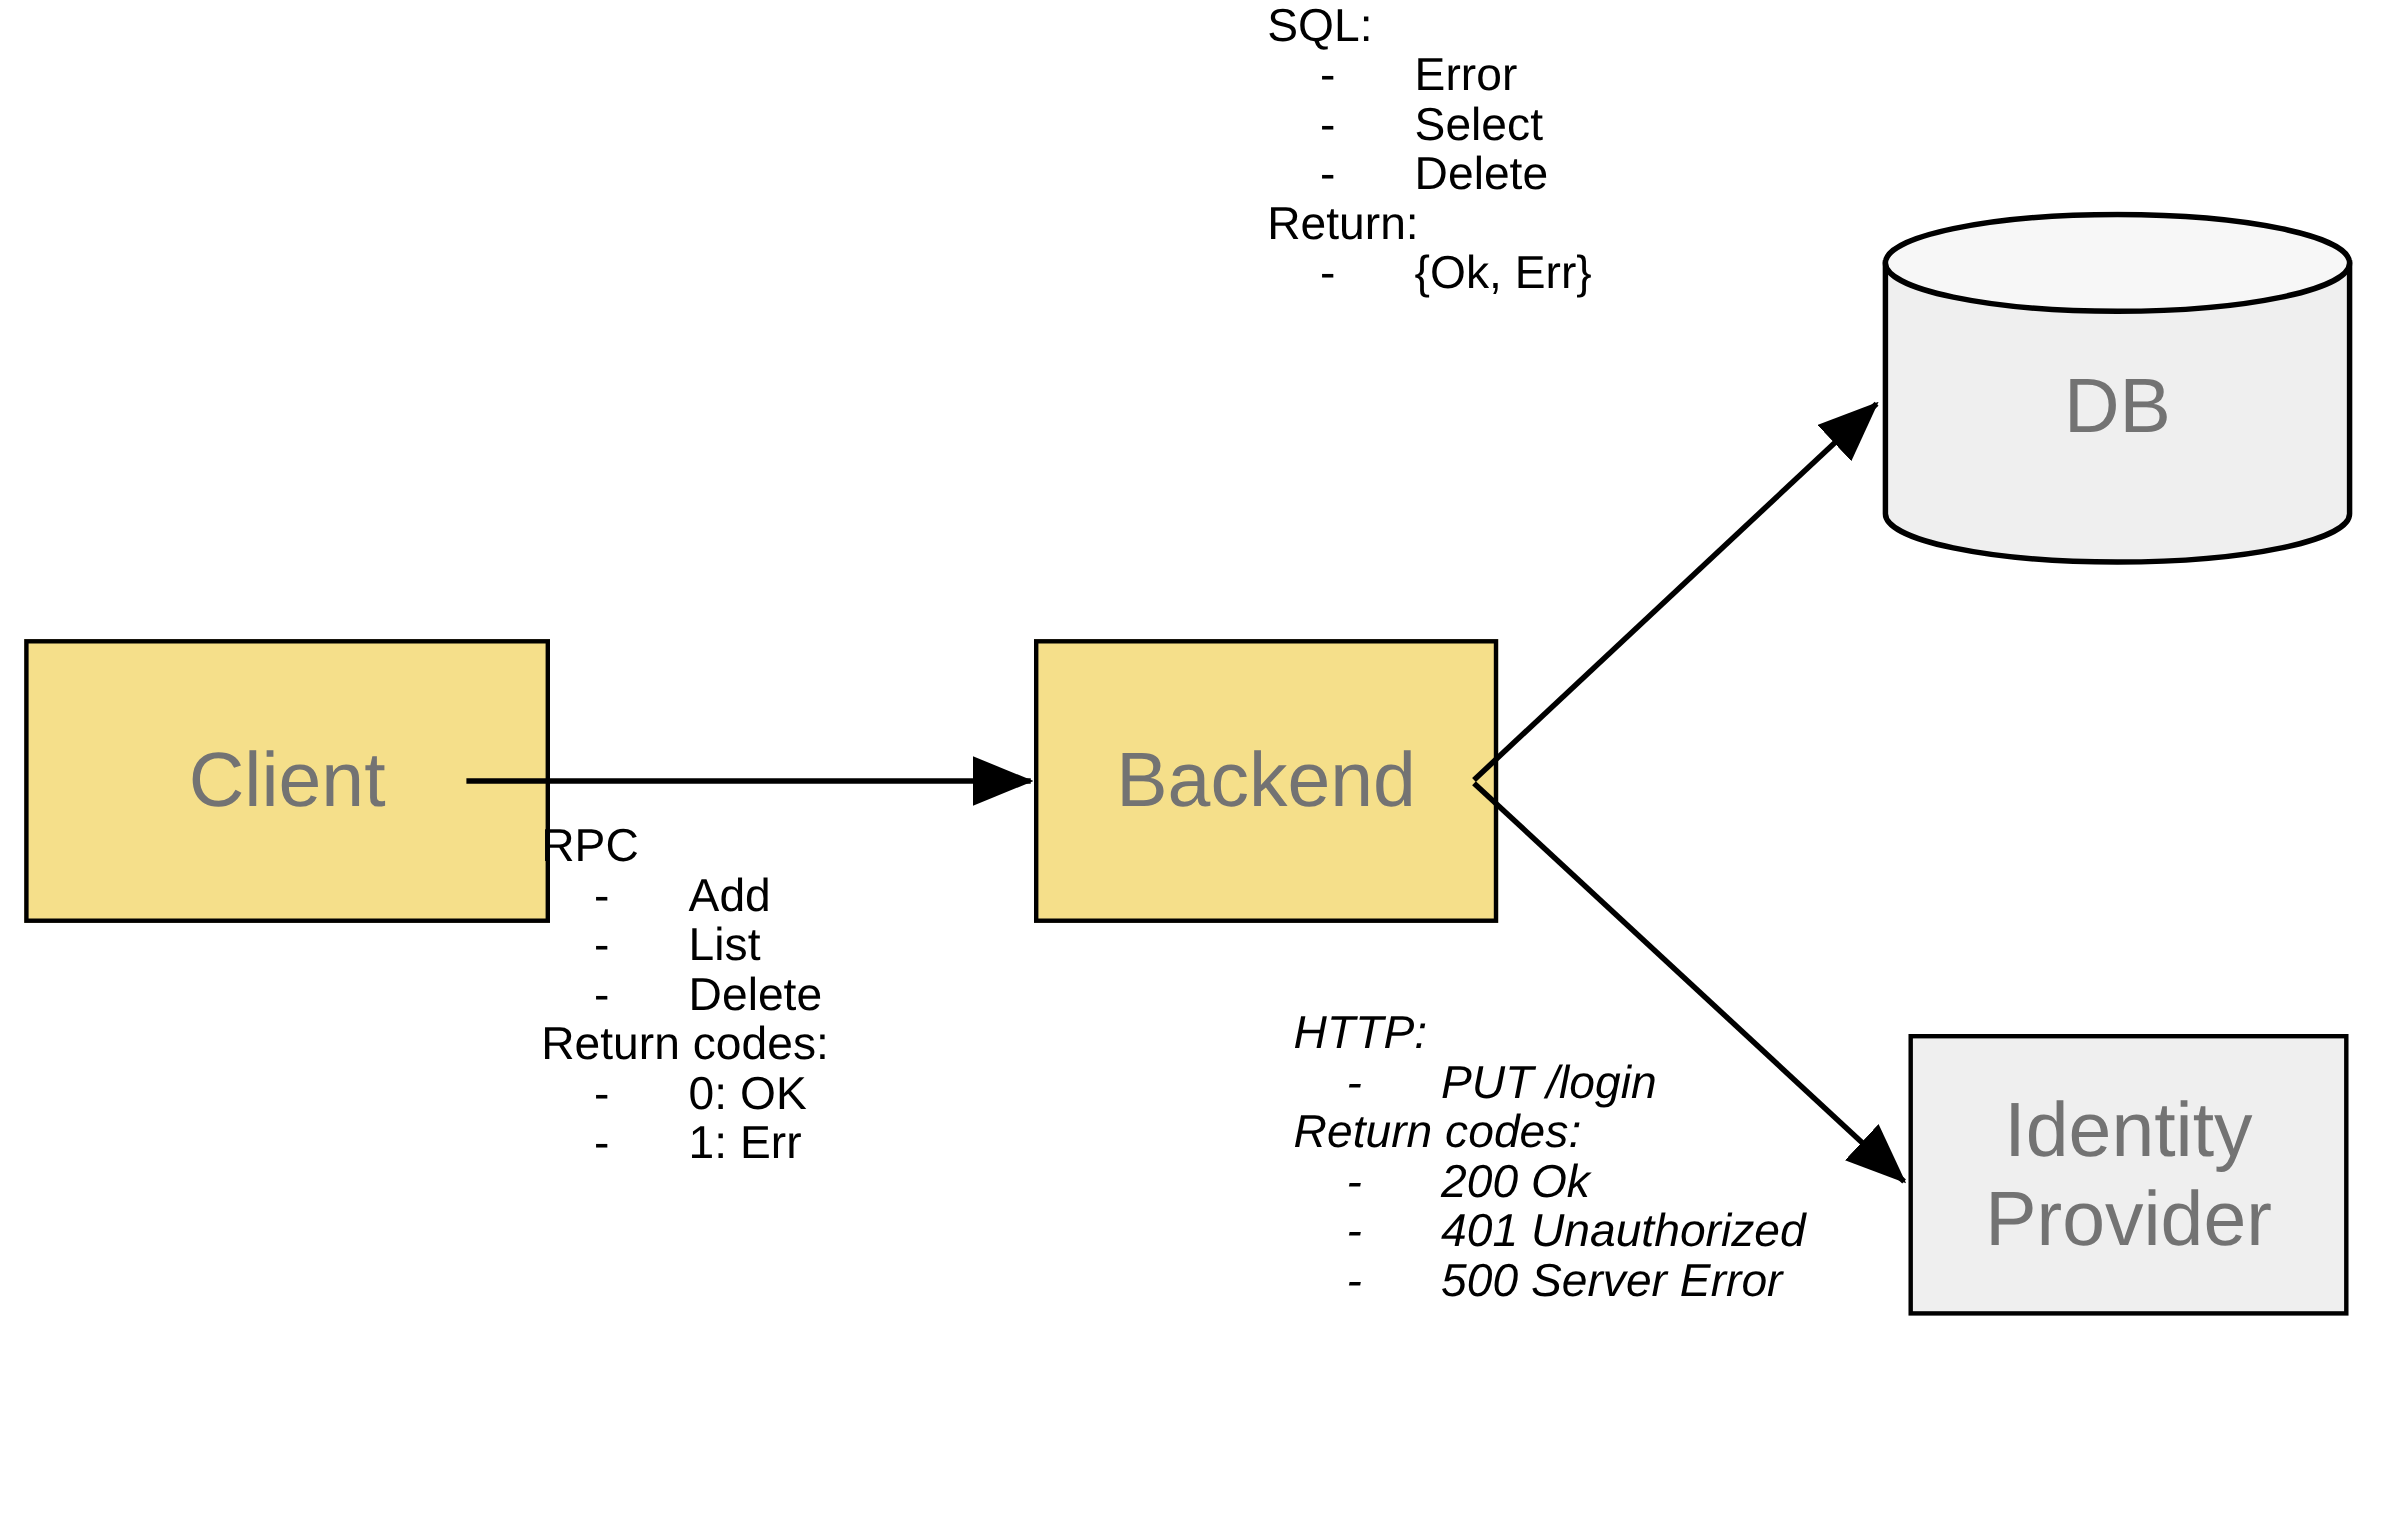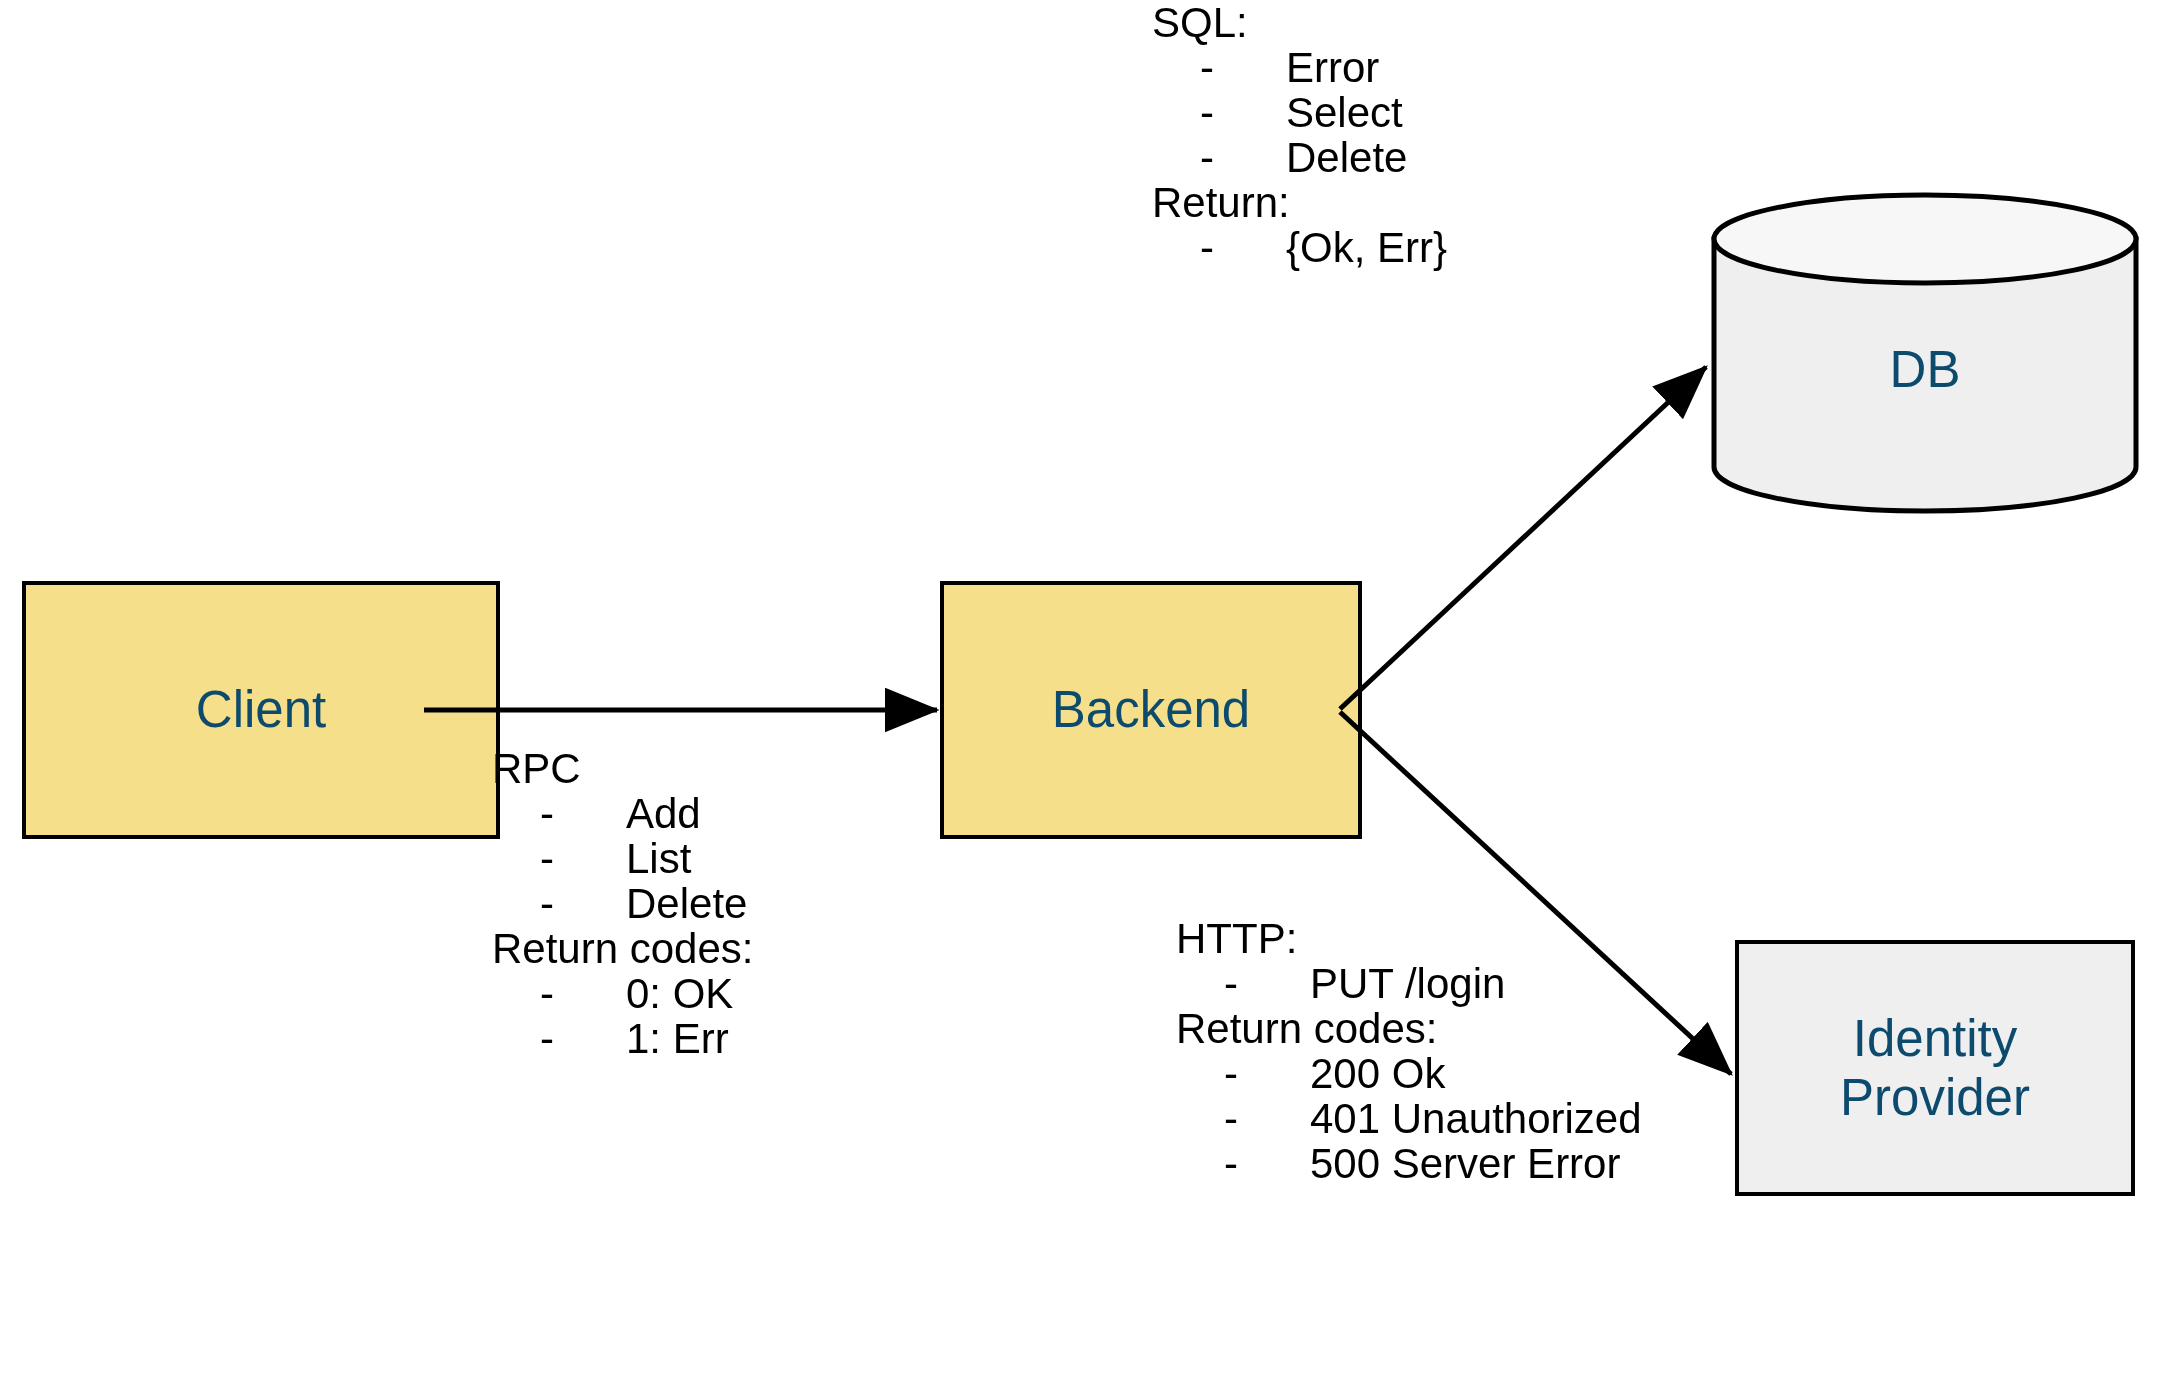--- a/index.html
+++ b/index.html
@@ -37,8 +37,8 @@
   .node-gray   { background: #efefef; }
 
   .node-label {
-    font-size: 51px;
-    color: #0c4a6e;
+    font-size: 70px;
+    color: #737373;
     white-space: pre-line;
     letter-spacing: 0px;
   }

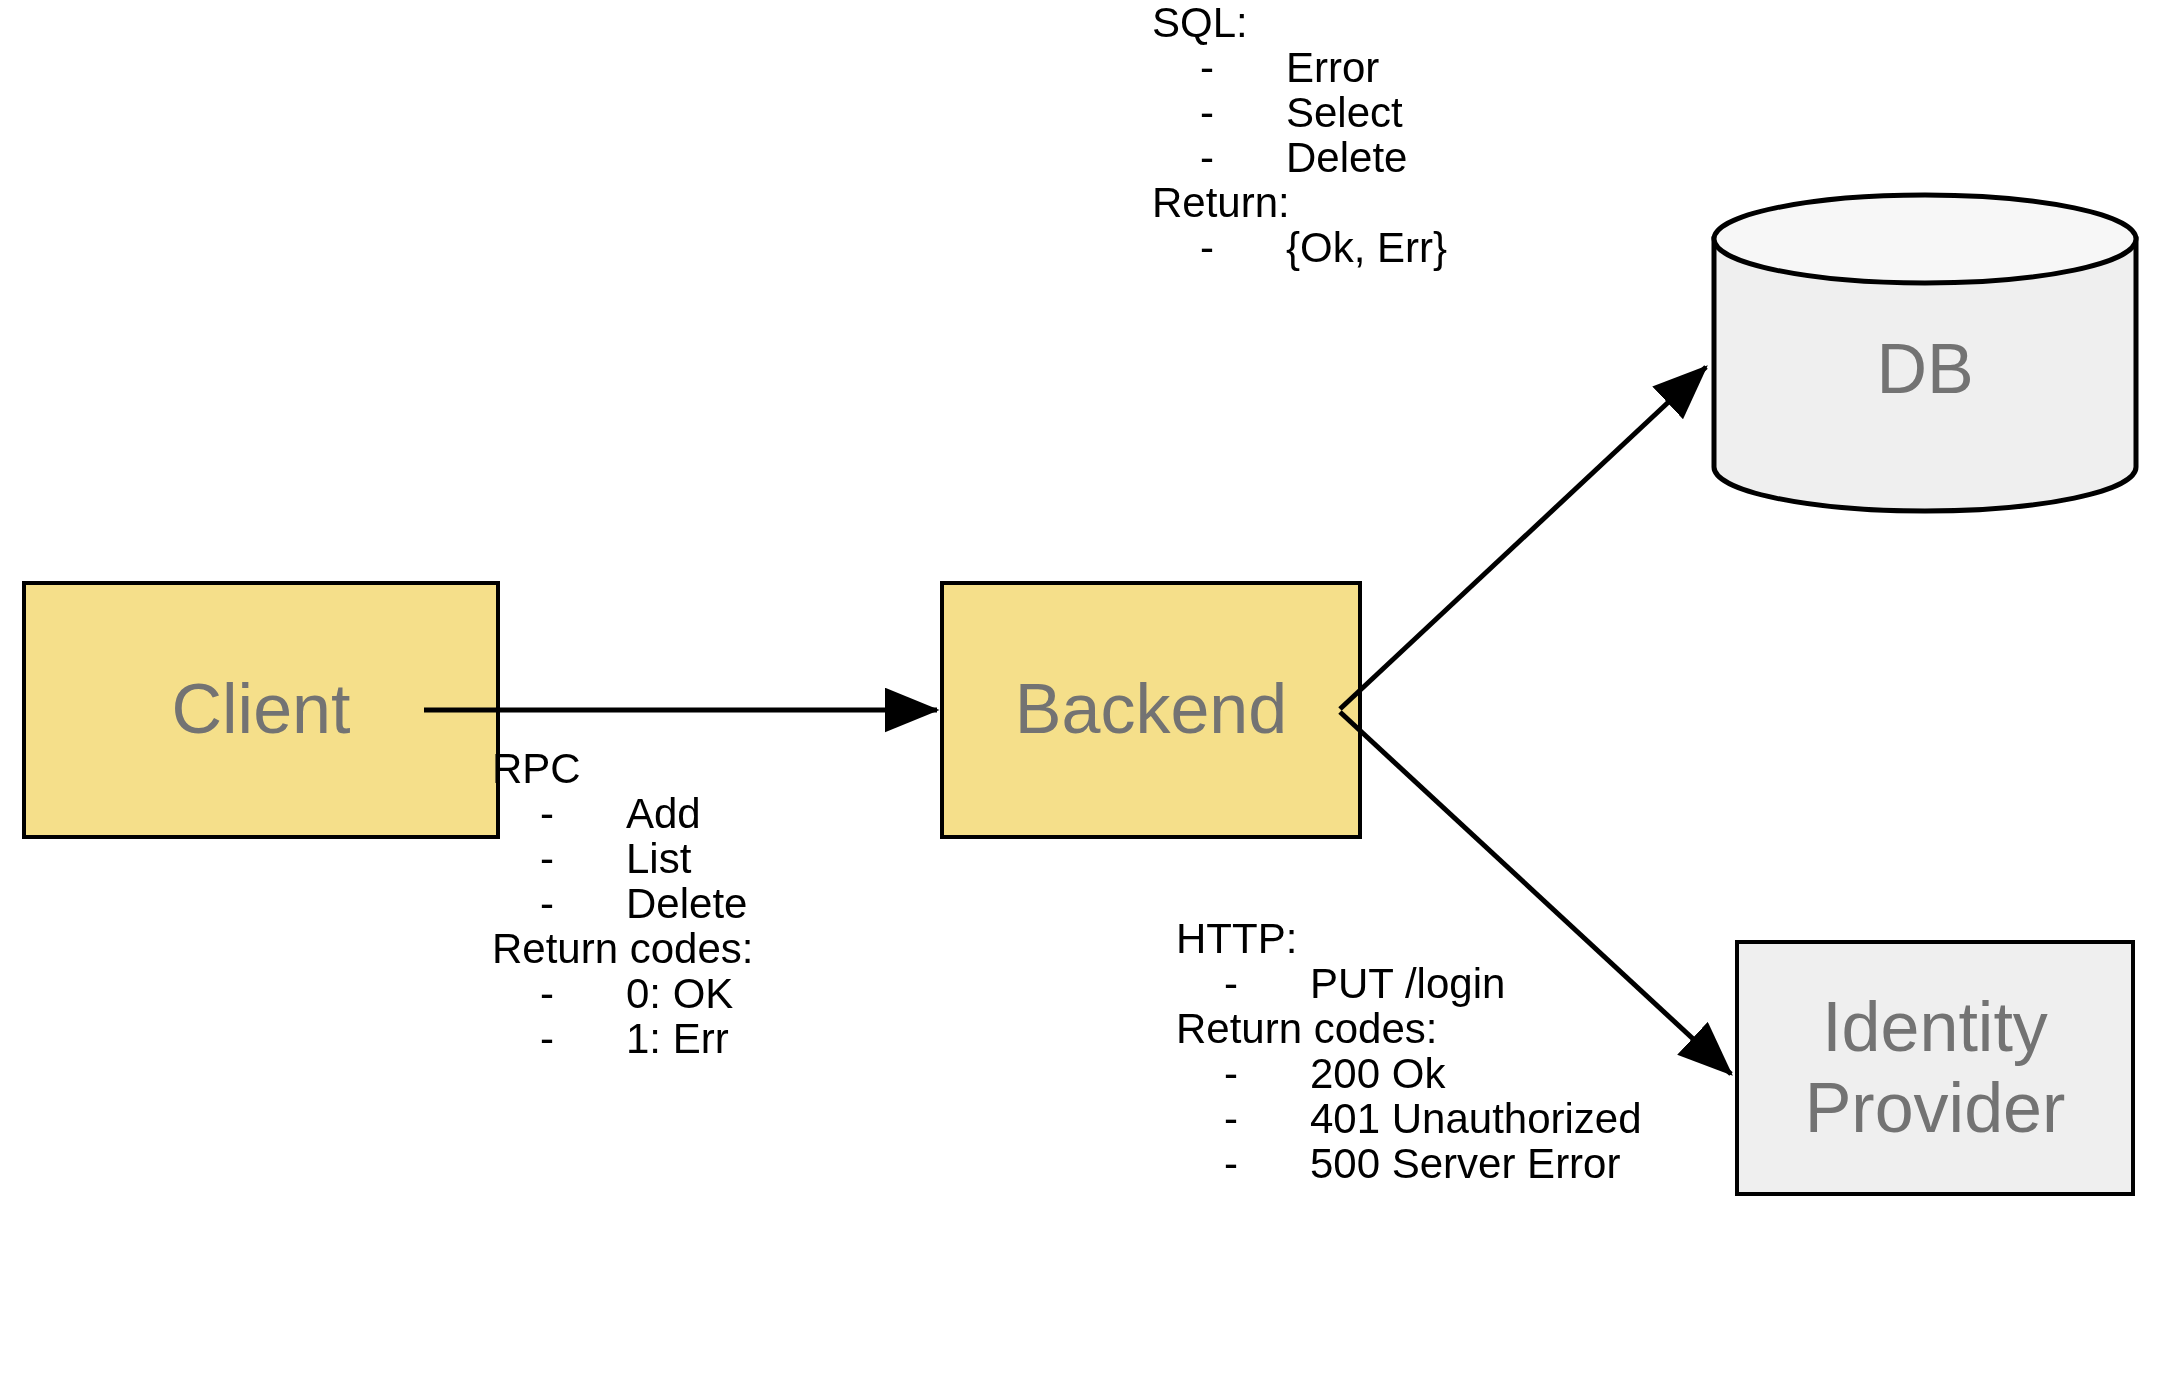--- a/index.html
+++ b/index.html
@@ -102,7 +102,7 @@
 
   #sql-annot  { left: 1152px; top: 2px; }
   #rpc-annot  { left: 492px;  top: 748px; }
-  #http-annot { left: 1176px; top: 918px; }
+  #http-annot { left: 1176px; top: 918px; font-style: italic; }
 </style>
 </head>
 <body>

